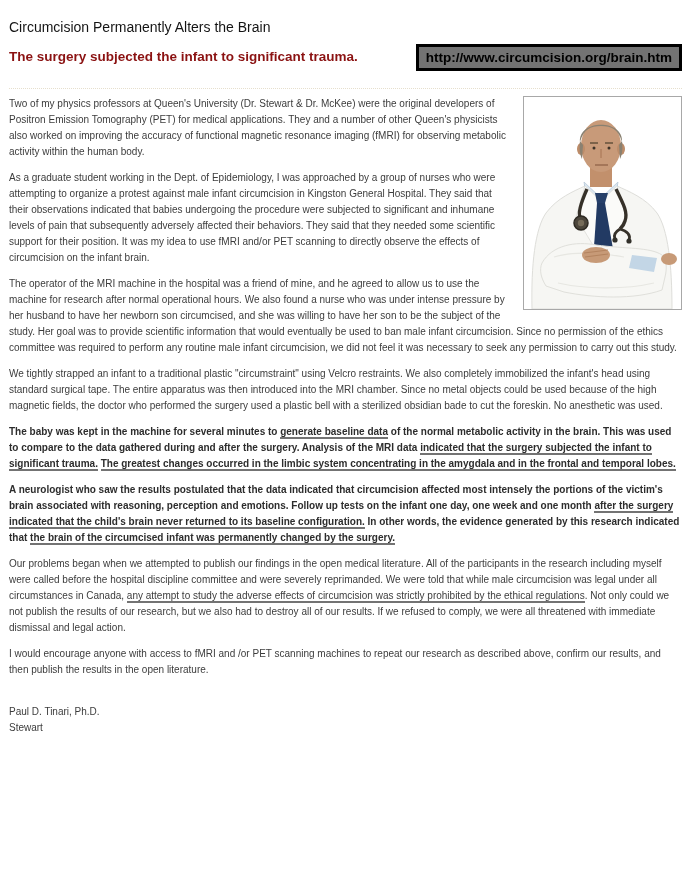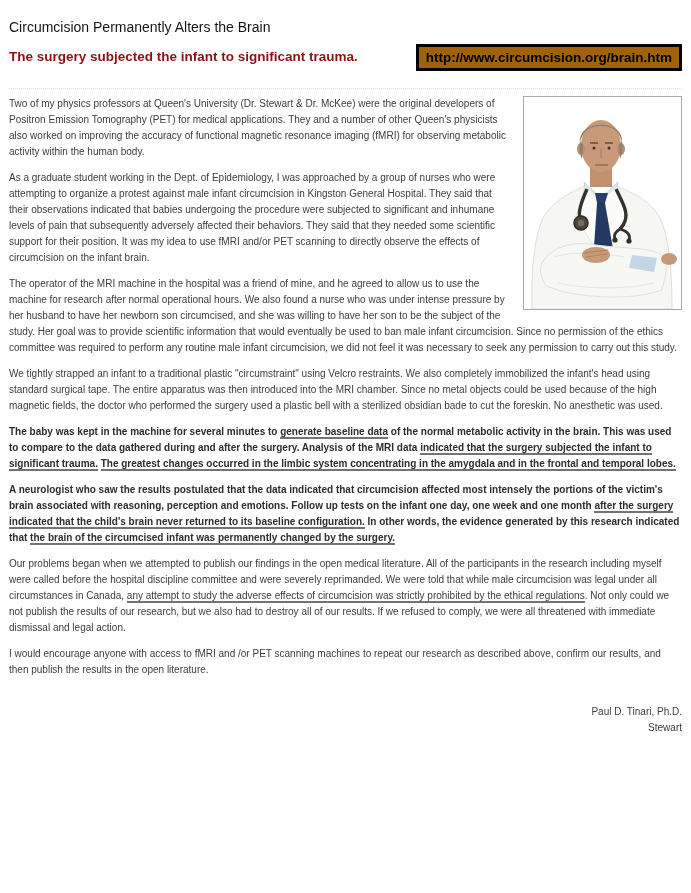--- a/index.html
+++ b/index.html
@@ -24,7 +24,7 @@
   .url-box {
     border:3px solid #000; padding:3px 7px;
     font-size:13.5px; font-weight:700; color:#000; white-space:nowrap;
-    background:#a16207;
+    background:#737373;
   }
   .rule {
     border:none; border-top:1px dotted #e6dfcd; margin:17px 0 0 0; height:0;

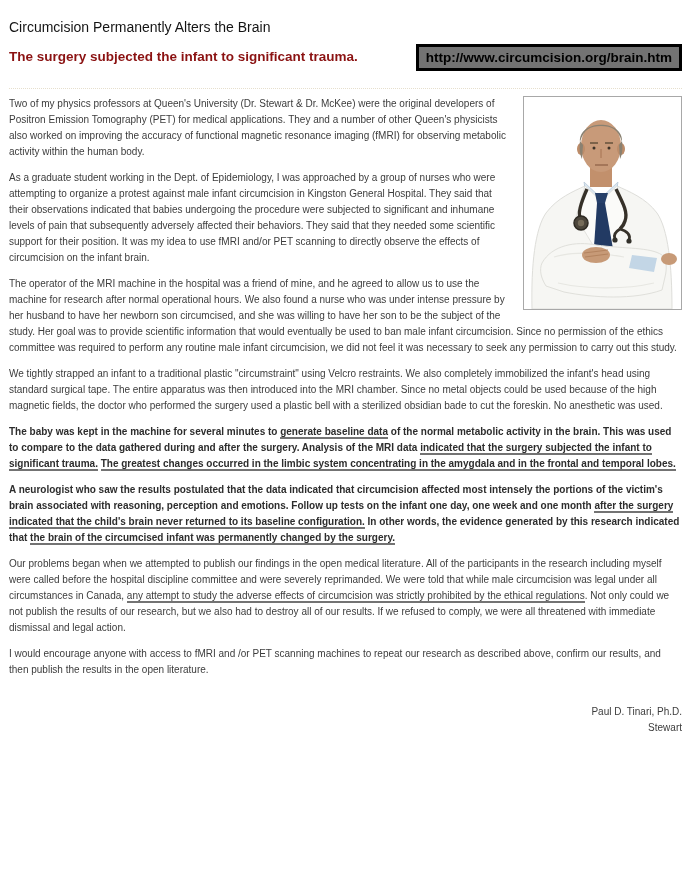--- a/index.html
+++ b/index.html
@@ -38,7 +38,7 @@
     border:1px solid #a8a8a8; margin:0 0 10px 16px; background:#fff;
   }
   .figure svg { display:block; }
-  .signature { margin-top:26px; line-height:16px;text-align:right; }
+  .signature { margin-top:26px; line-height:16px; }
 </style>
 </head>
 <body>

